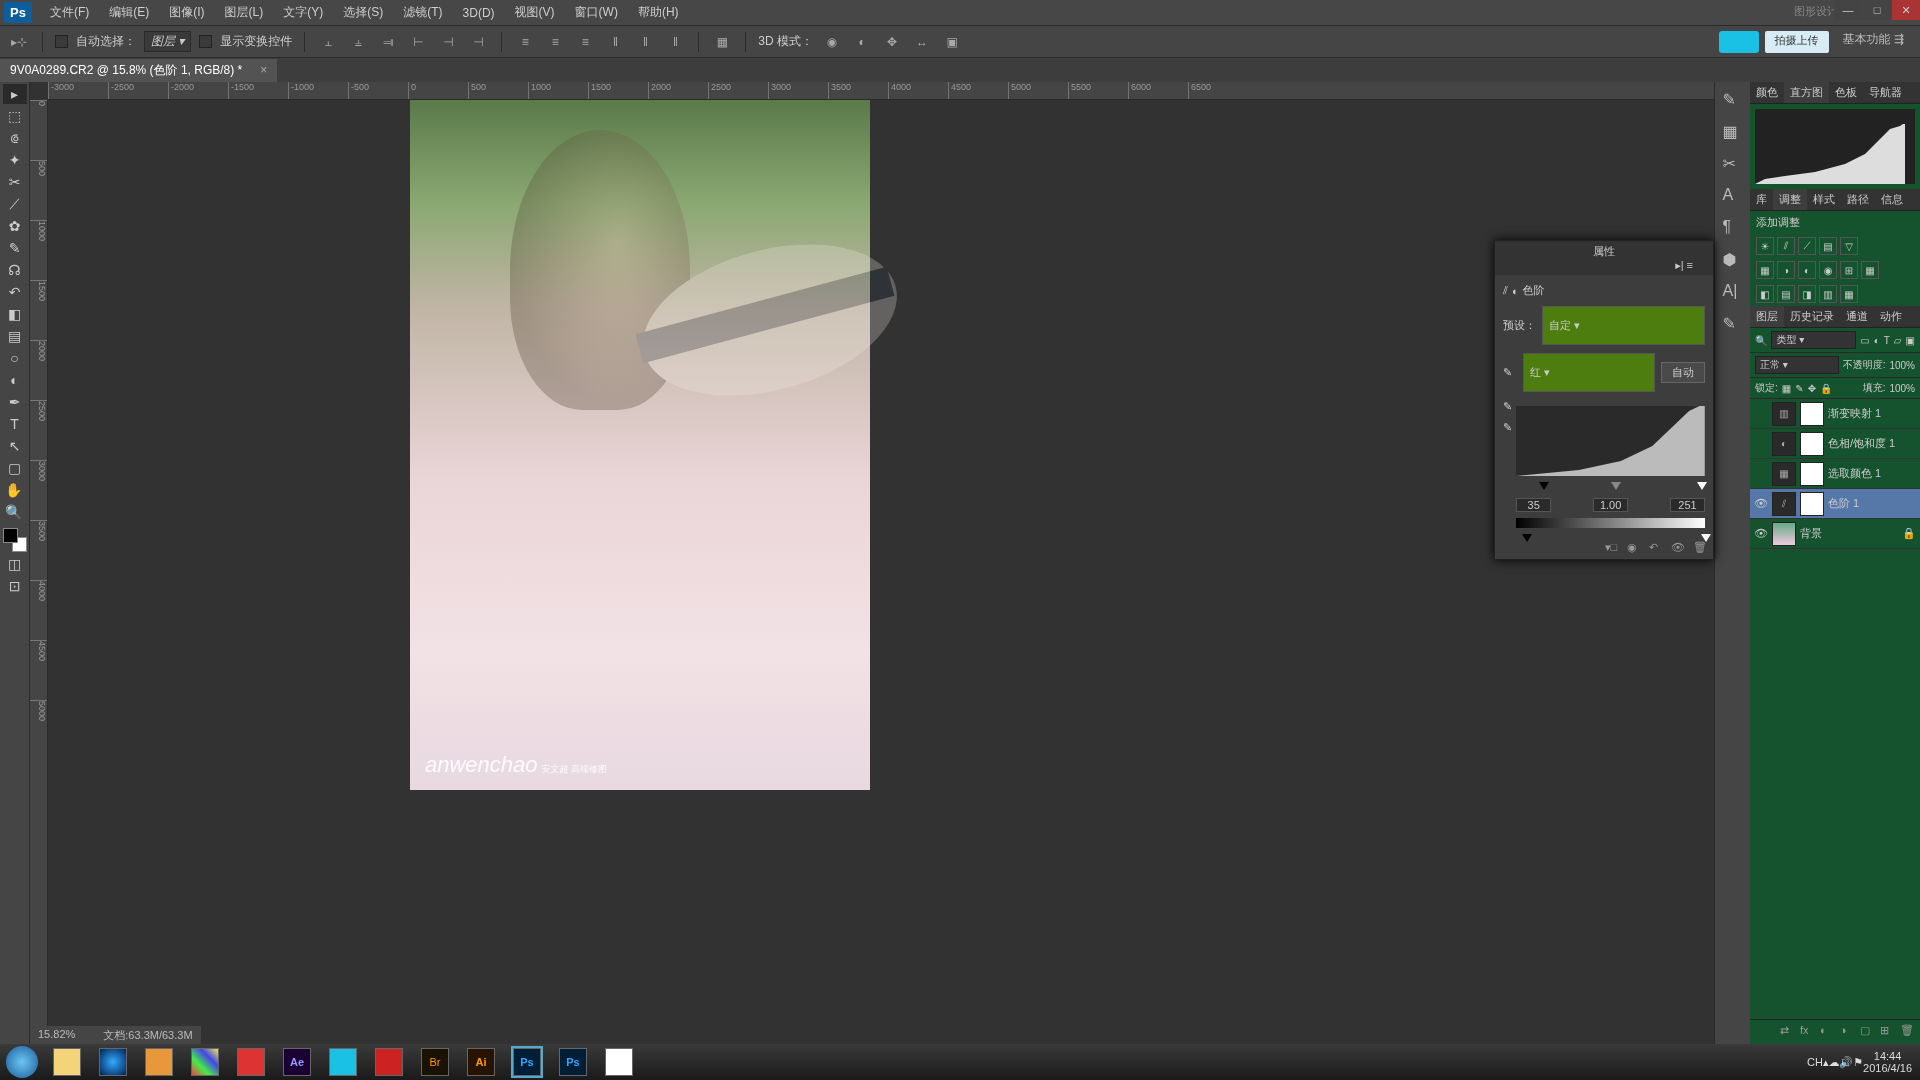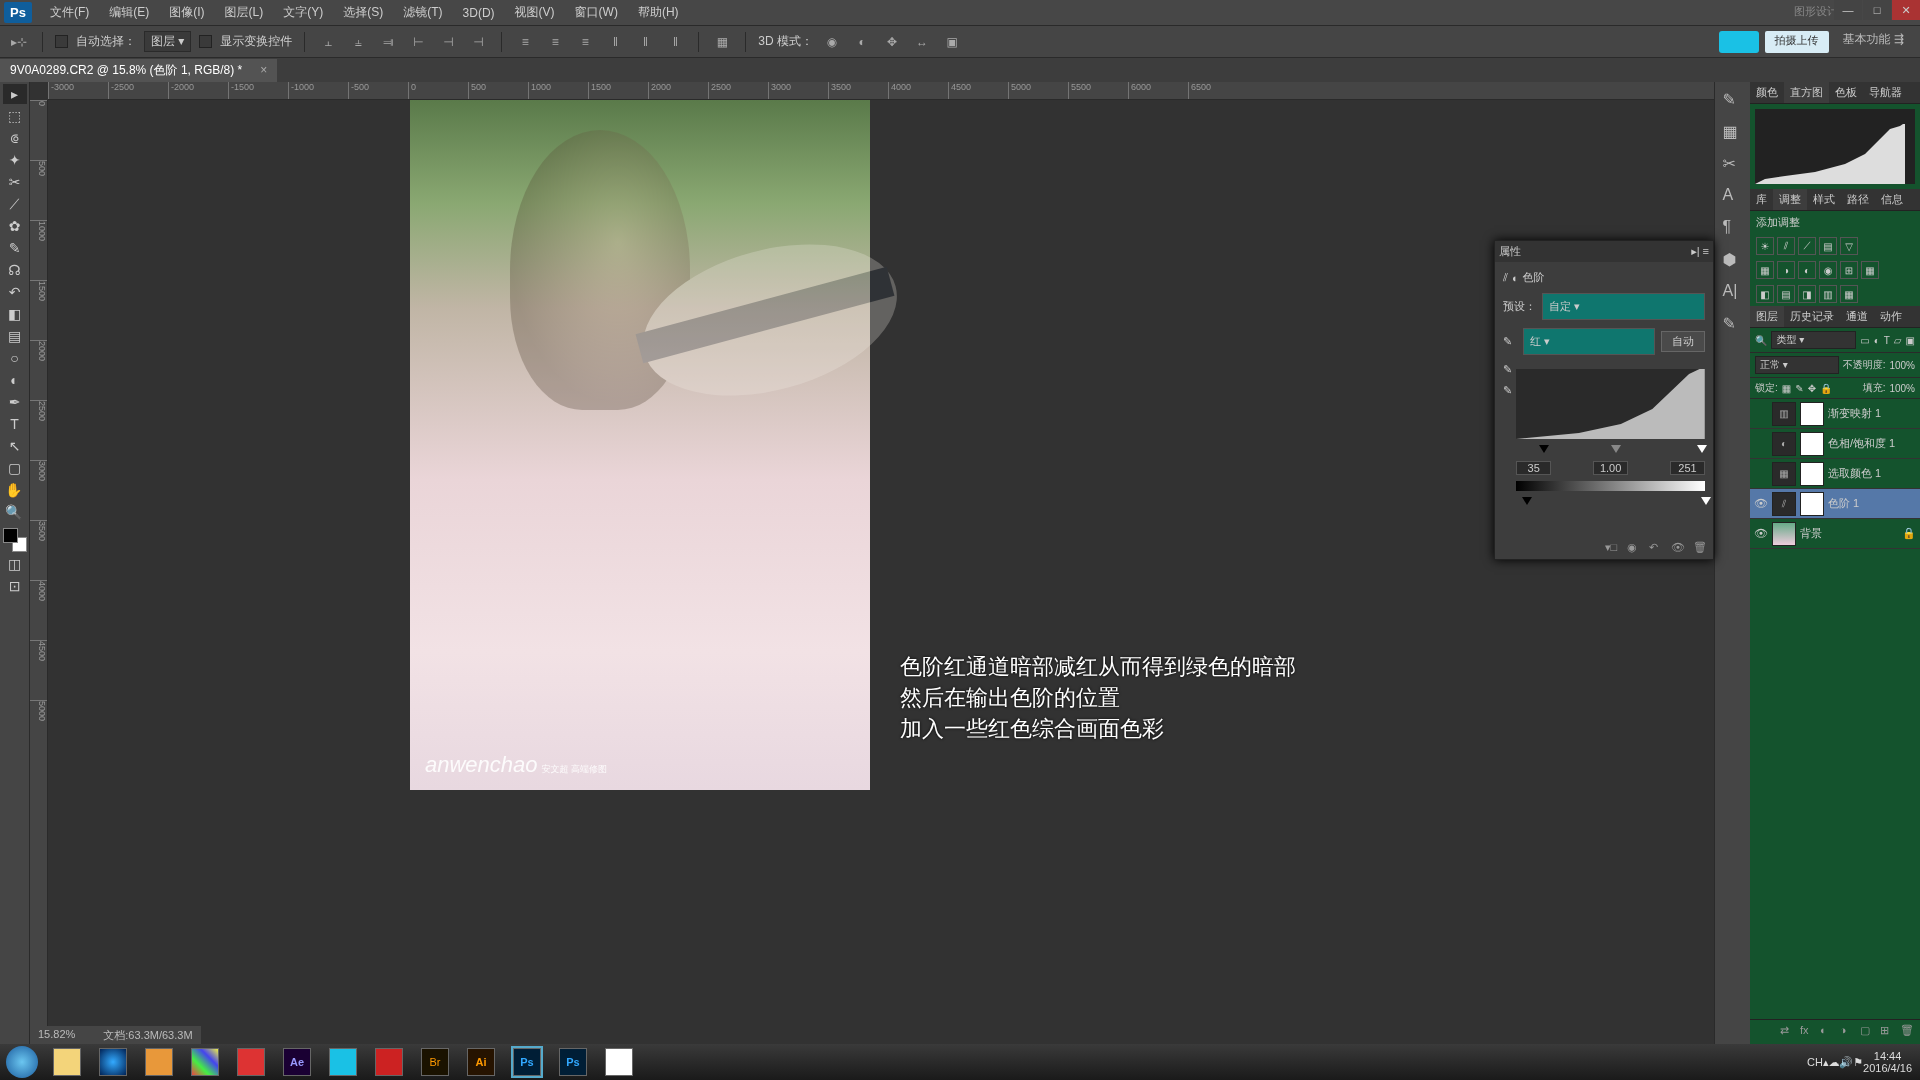--- a/index.html
+++ b/index.html
@@ -8,7 +8,7 @@
 .ps-logo{background:#0f5e9c;color:#fff;font-weight:bold;padding:3px 6px;margin:0 8px 0 4px;font-size:13px;border-radius:2px;}
 .menu-item{padding:0 10px;cursor:pointer;}
 .optbar{background:#454545;height:32px;display:flex;align-items:center;color:#ccc;font-size:12px;border-bottom:1px solid #2a2a2a;gap:8px;padding:0 8px;}
-.opt-sel{background:#3a3a3a;border:1px solid #2a2a2a;padding:1px 6px;}
+.opt-sel{background:#3a3a3a;border:1px solid #2a2a2a;padding:1px 6px;font-style:italic;}
 .opt-chk{width:13px;height:13px;background:#3a3a3a;border:1px solid #222;}
 .opt-sep{width:1px;height:20px;background:#2a2a2a;margin:0 4px;}
 .opt-icon{width:22px;height:22px;display:flex;align-items:center;justify-content:center;color:#aaa;}

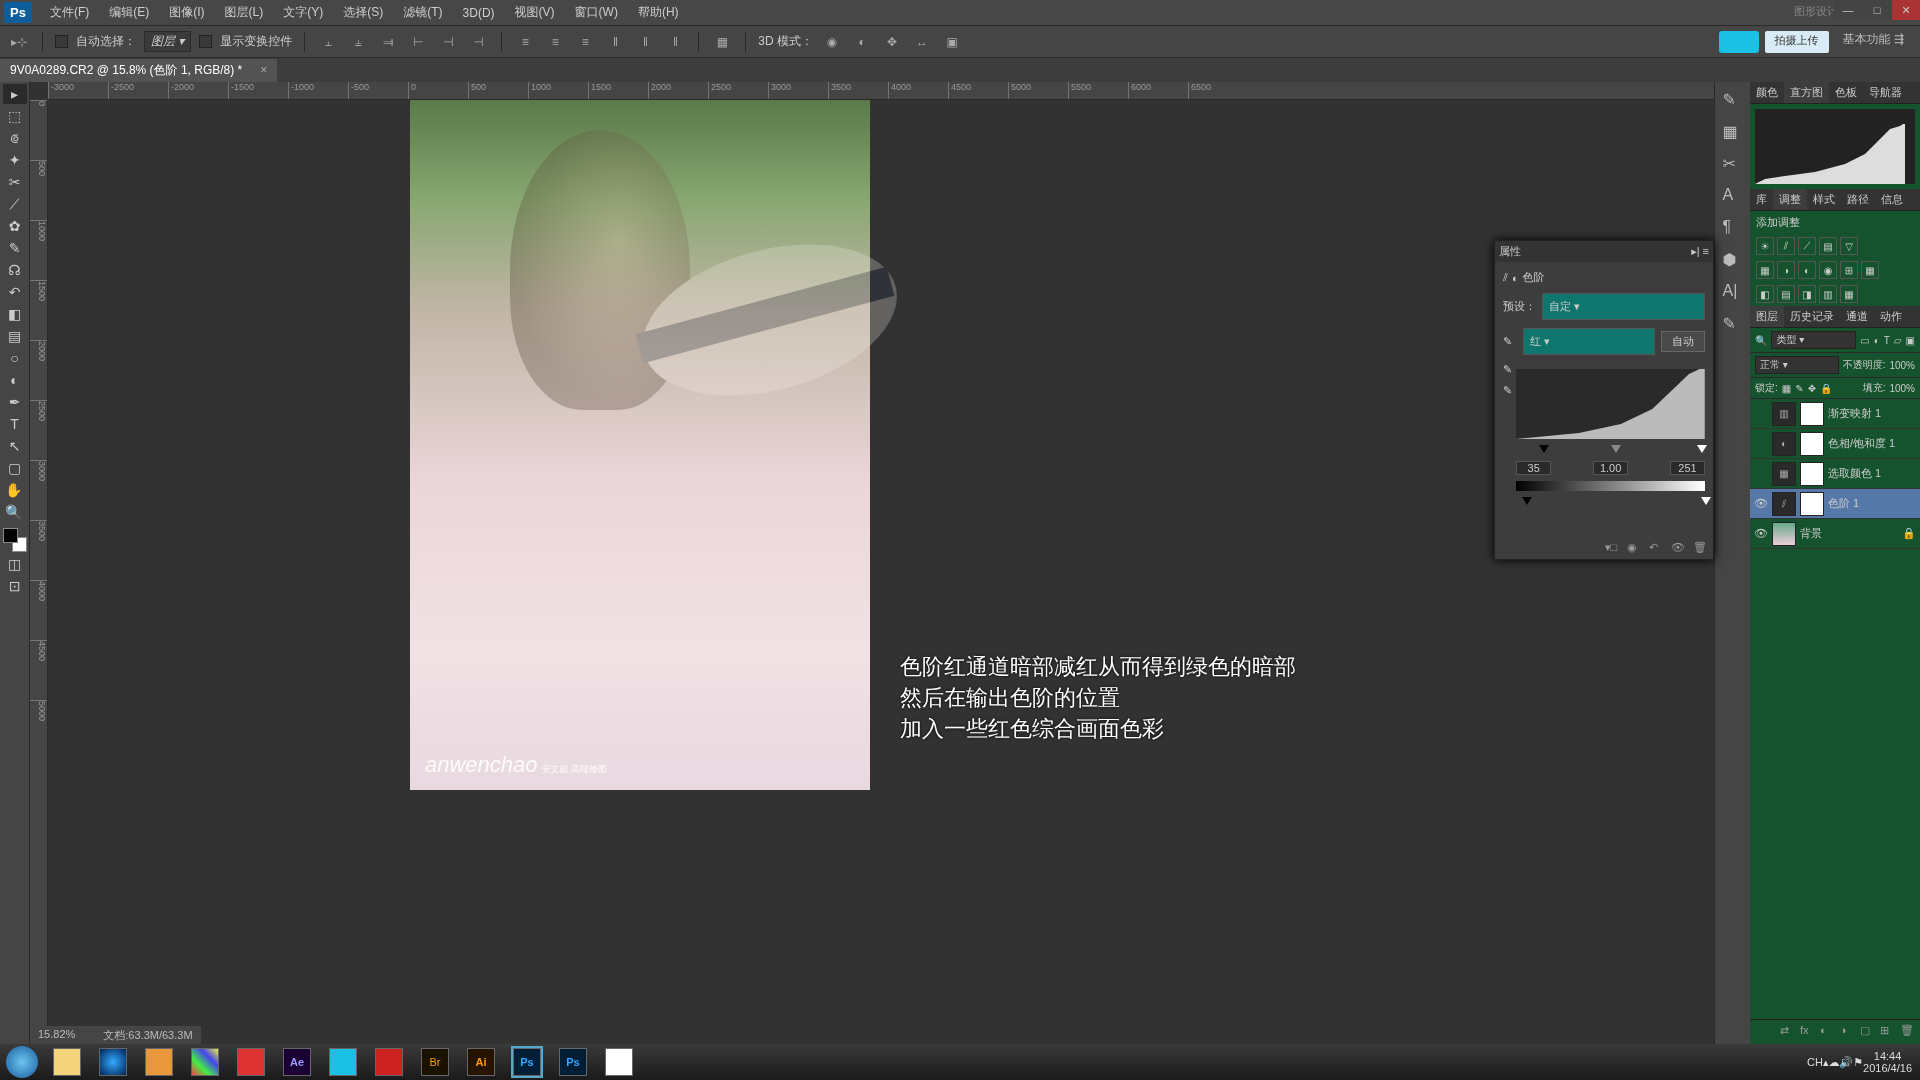--- a/index.html
+++ b/index.html
@@ -57,7 +57,7 @@
 .layer-footer{display:flex;gap:4px;padding:4px;border-top:1px solid #222;justify-content:flex-end;}
 .layer-footer .fi{width:16px;height:16px;color:#999;}
 .props-panel{position:absolute;right:206px;top:240px;width:220px;height:320px;background:#3d3d3d;color:#ccc;font-size:11px;border:1px solid #222;box-shadow:0 0 10px #000;}
-.props-head{background:#333;padding:3px 4px;display:flex;align-items:center;}
+.props-head{background:#333;padding:3px 20px;display:flex;align-items:center;flex-direction:column;}
 .props-body{padding:8px;}
 .props-row{display:flex;align-items:center;gap:6px;margin-bottom:8px;}
 .props-sel{background:#0f766e;border:1px solid #555;padding:5px 6px;flex:1;}

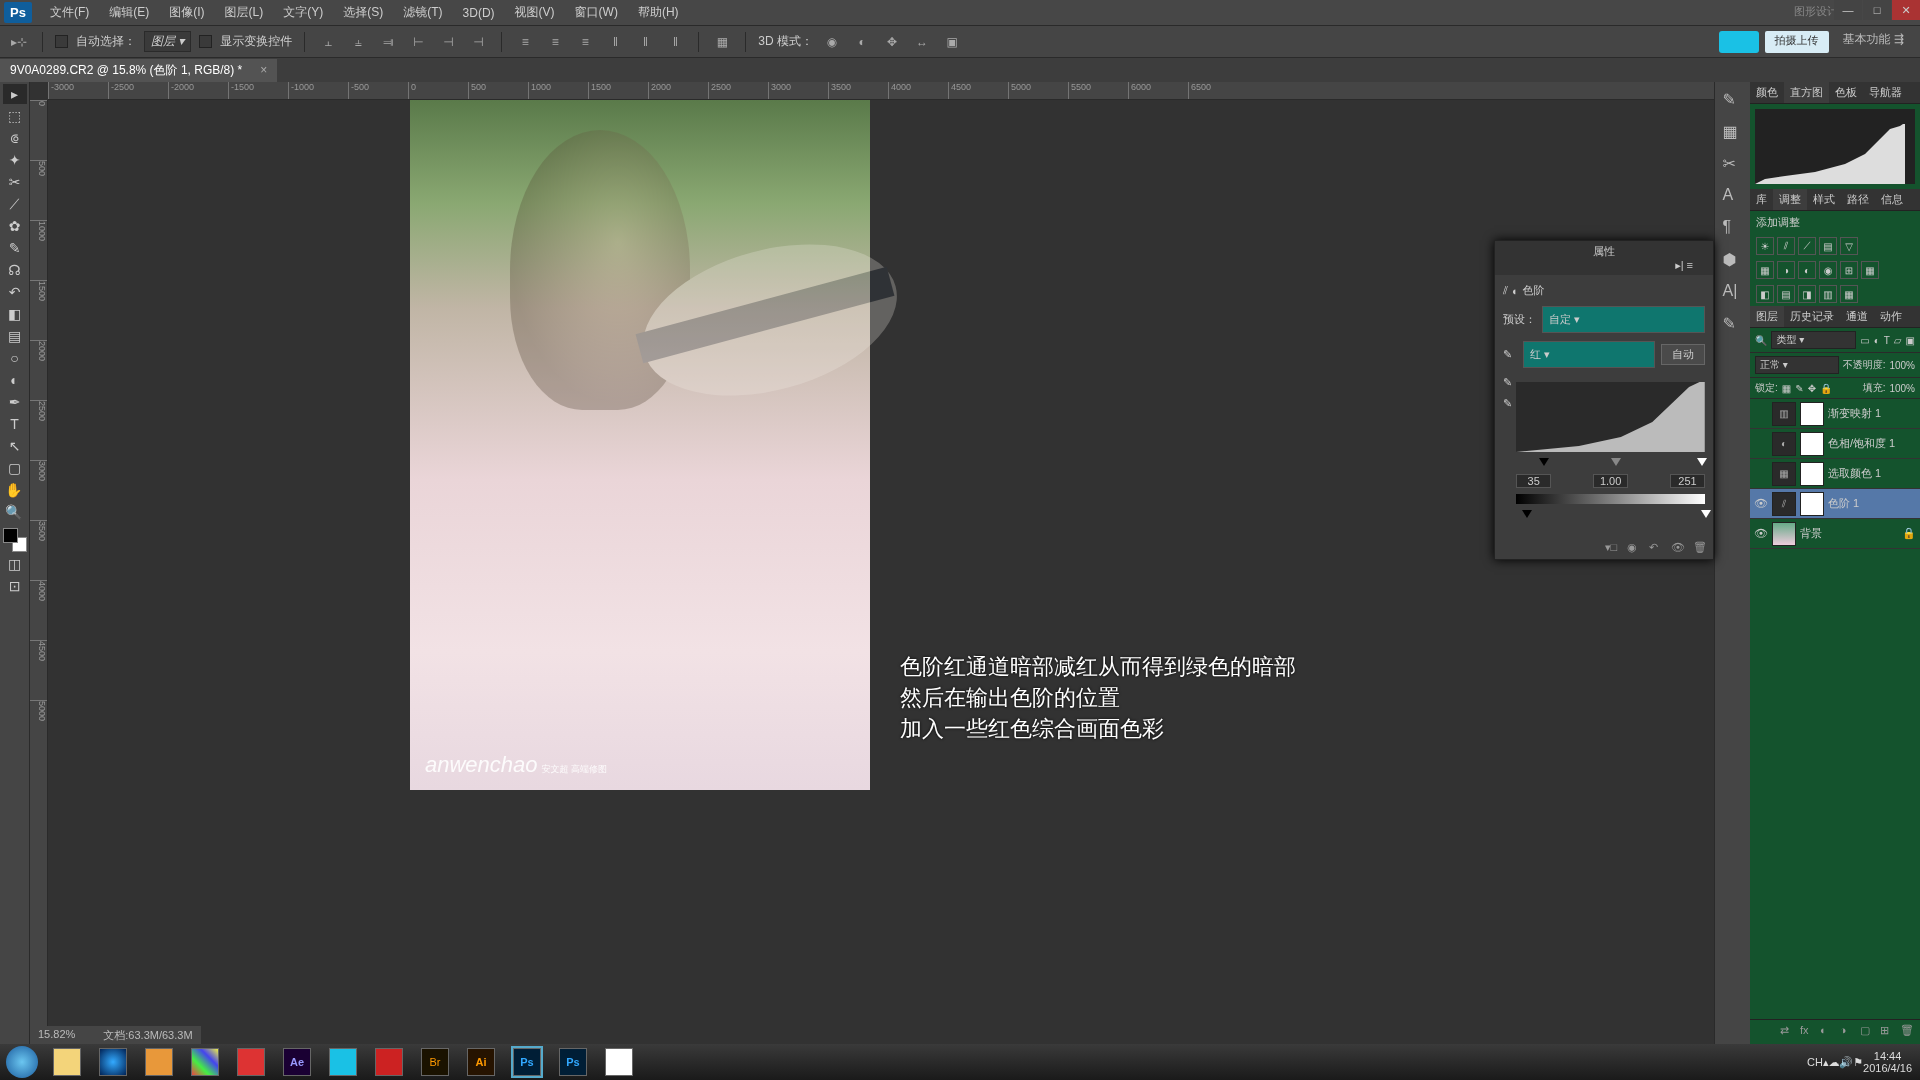--- a/index.html
+++ b/index.html
@@ -60,7 +60,7 @@
 .props-head{background:#333;padding:3px 20px;display:flex;align-items:center;flex-direction:column;}
 .props-body{padding:8px;}
 .props-row{display:flex;align-items:center;gap:6px;margin-bottom:8px;}
-.props-sel{background:#0f766e;border:1px solid #555;padding:5px 6px;flex:1;}
+.props-sel{background:#4d7c0f;border:1px solid #555;padding:11px 6px;flex:1;}
 .props-histo{height:70px;background:#2a2a2a;margin:6px 0;position:relative;}
 .slider{height:12px;position:relative;margin-bottom:4px;}
 .slider .tri{position:absolute;width:0;height:0;border-left:5px solid transparent;border-right:5px solid transparent;}

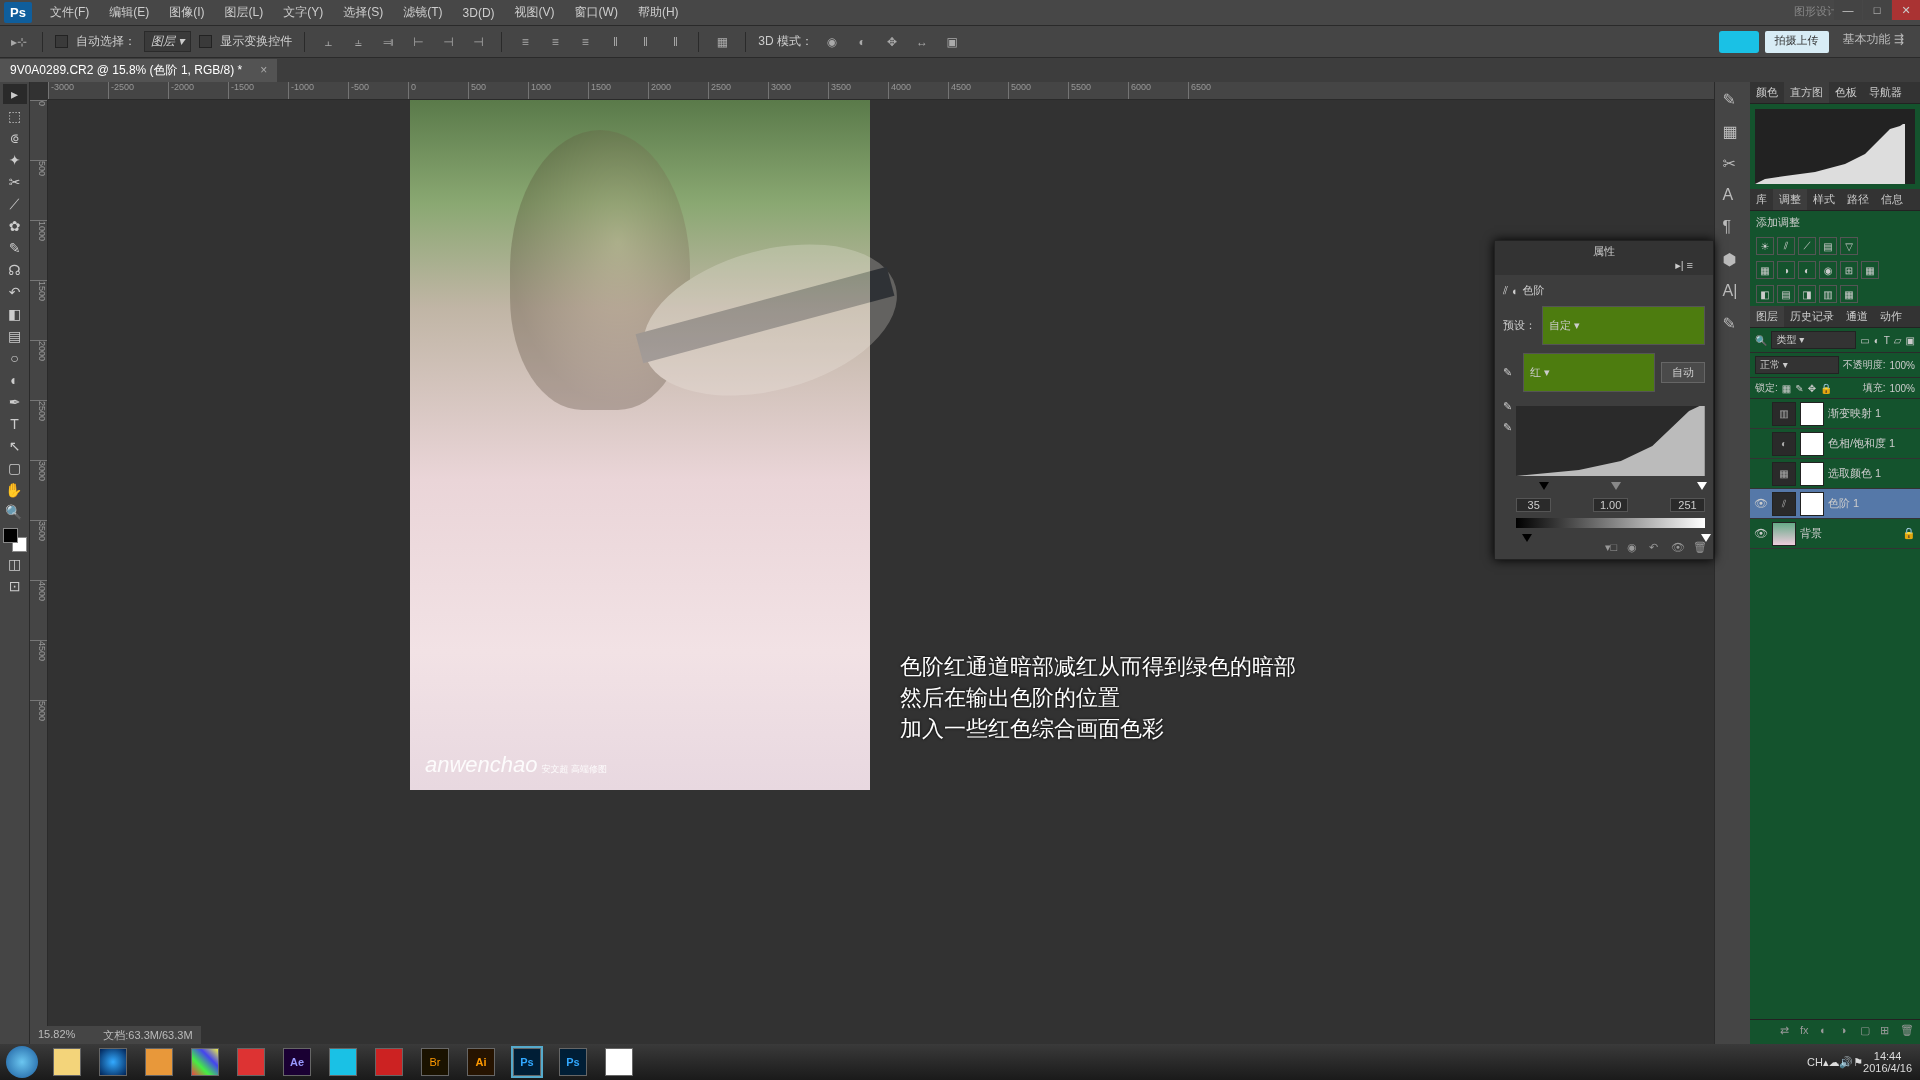--- a/index.html
+++ b/index.html
@@ -238,11 +238,6 @@
         <span>anwenchao</span><span class="wm-sub">安文超 高端修图</span>
       </div>
     </div>
-    <div class="annotation">
-      <div>色阶红通道暗部减红从而得到绿色的暗部</div>
-      <div>然后在输出色阶的位置</div>
-      <div>加入一些红色综合画面色彩</div>
-    </div>
   </div>
 
   <div class="midcol">

